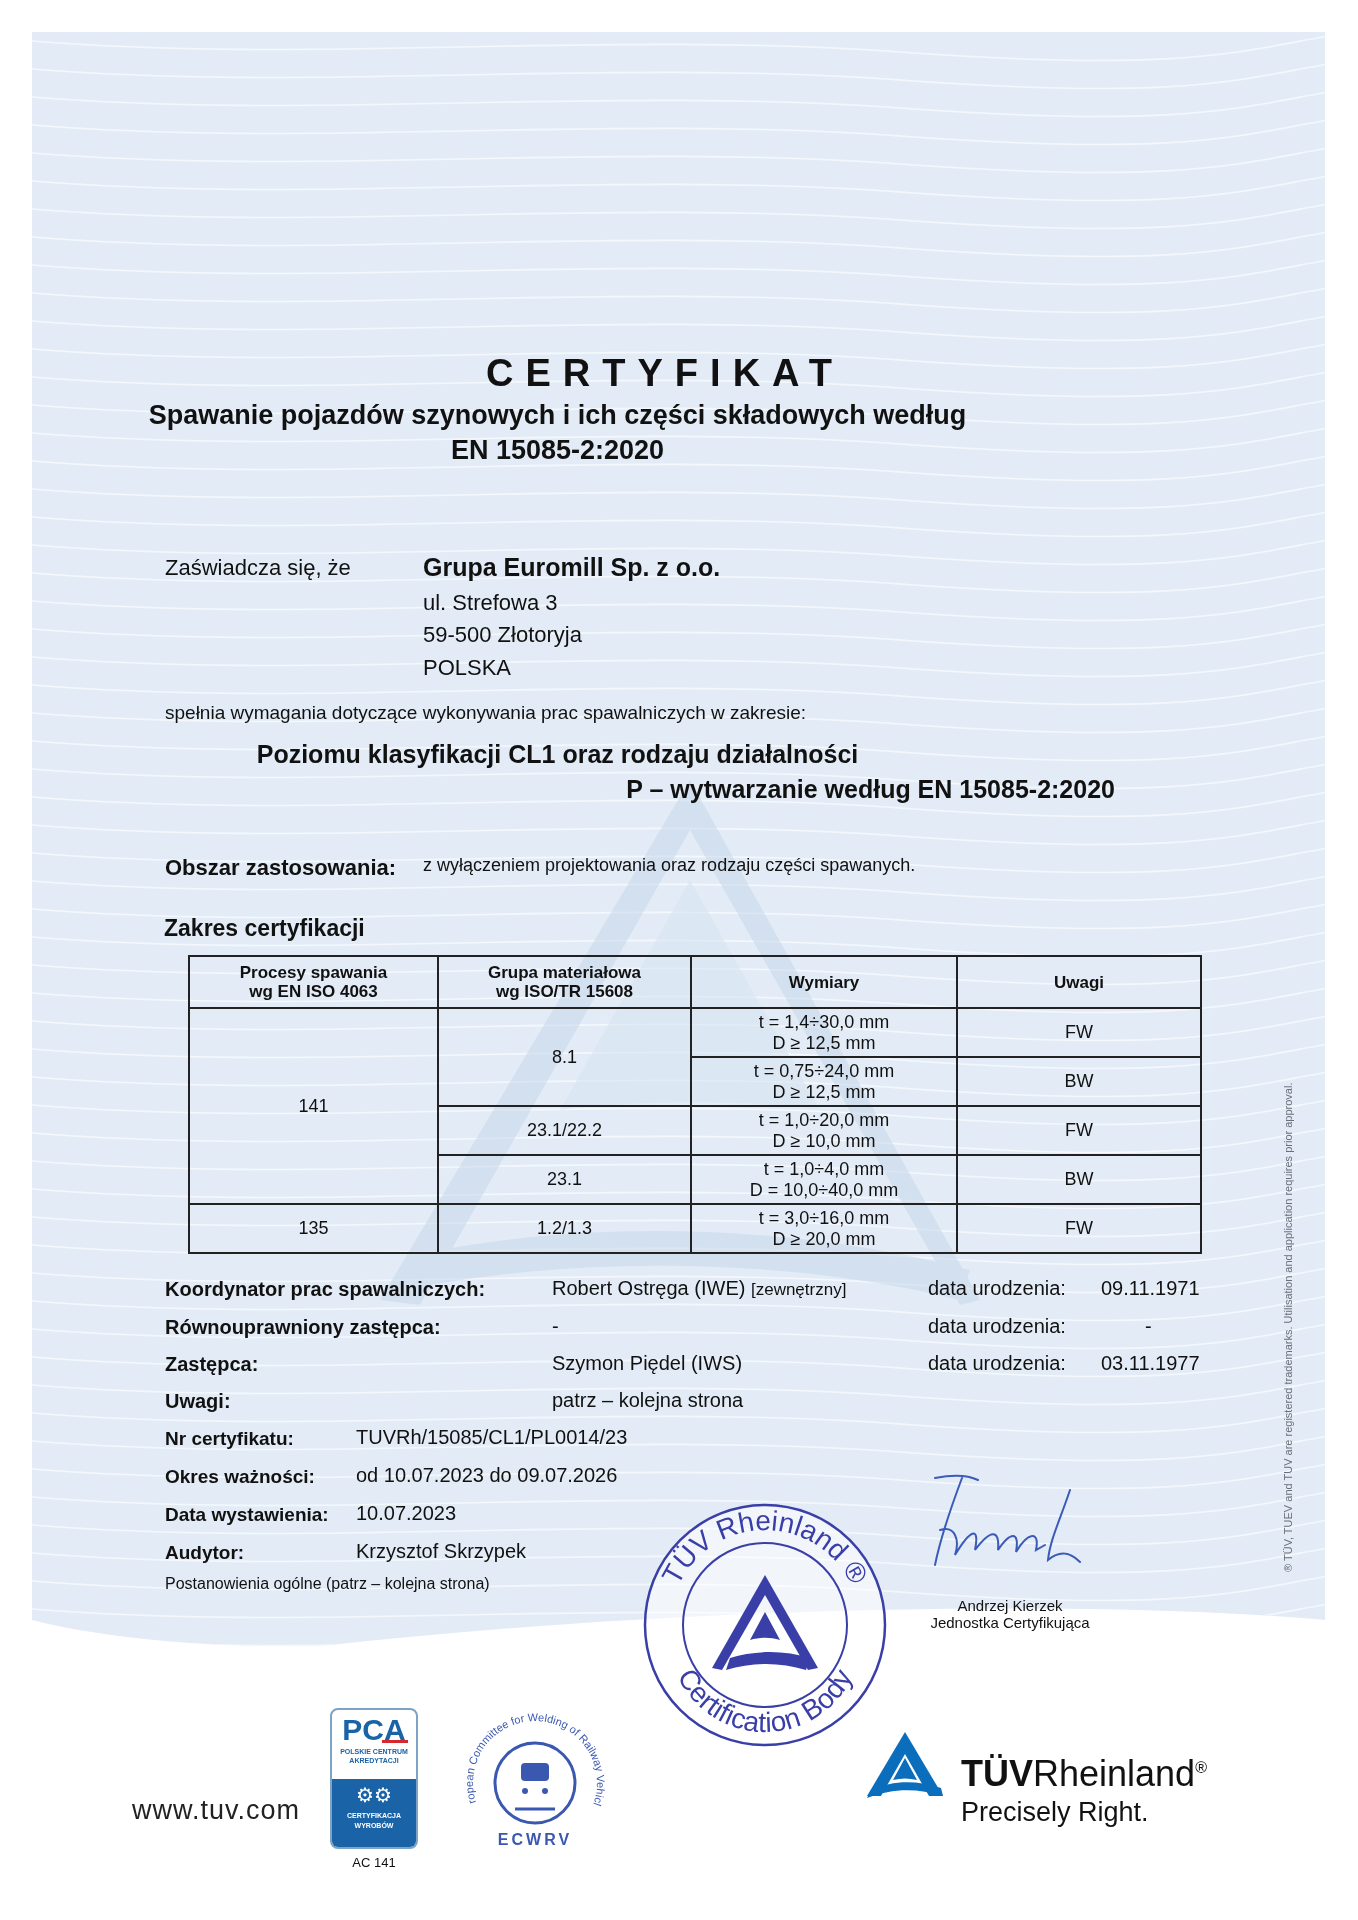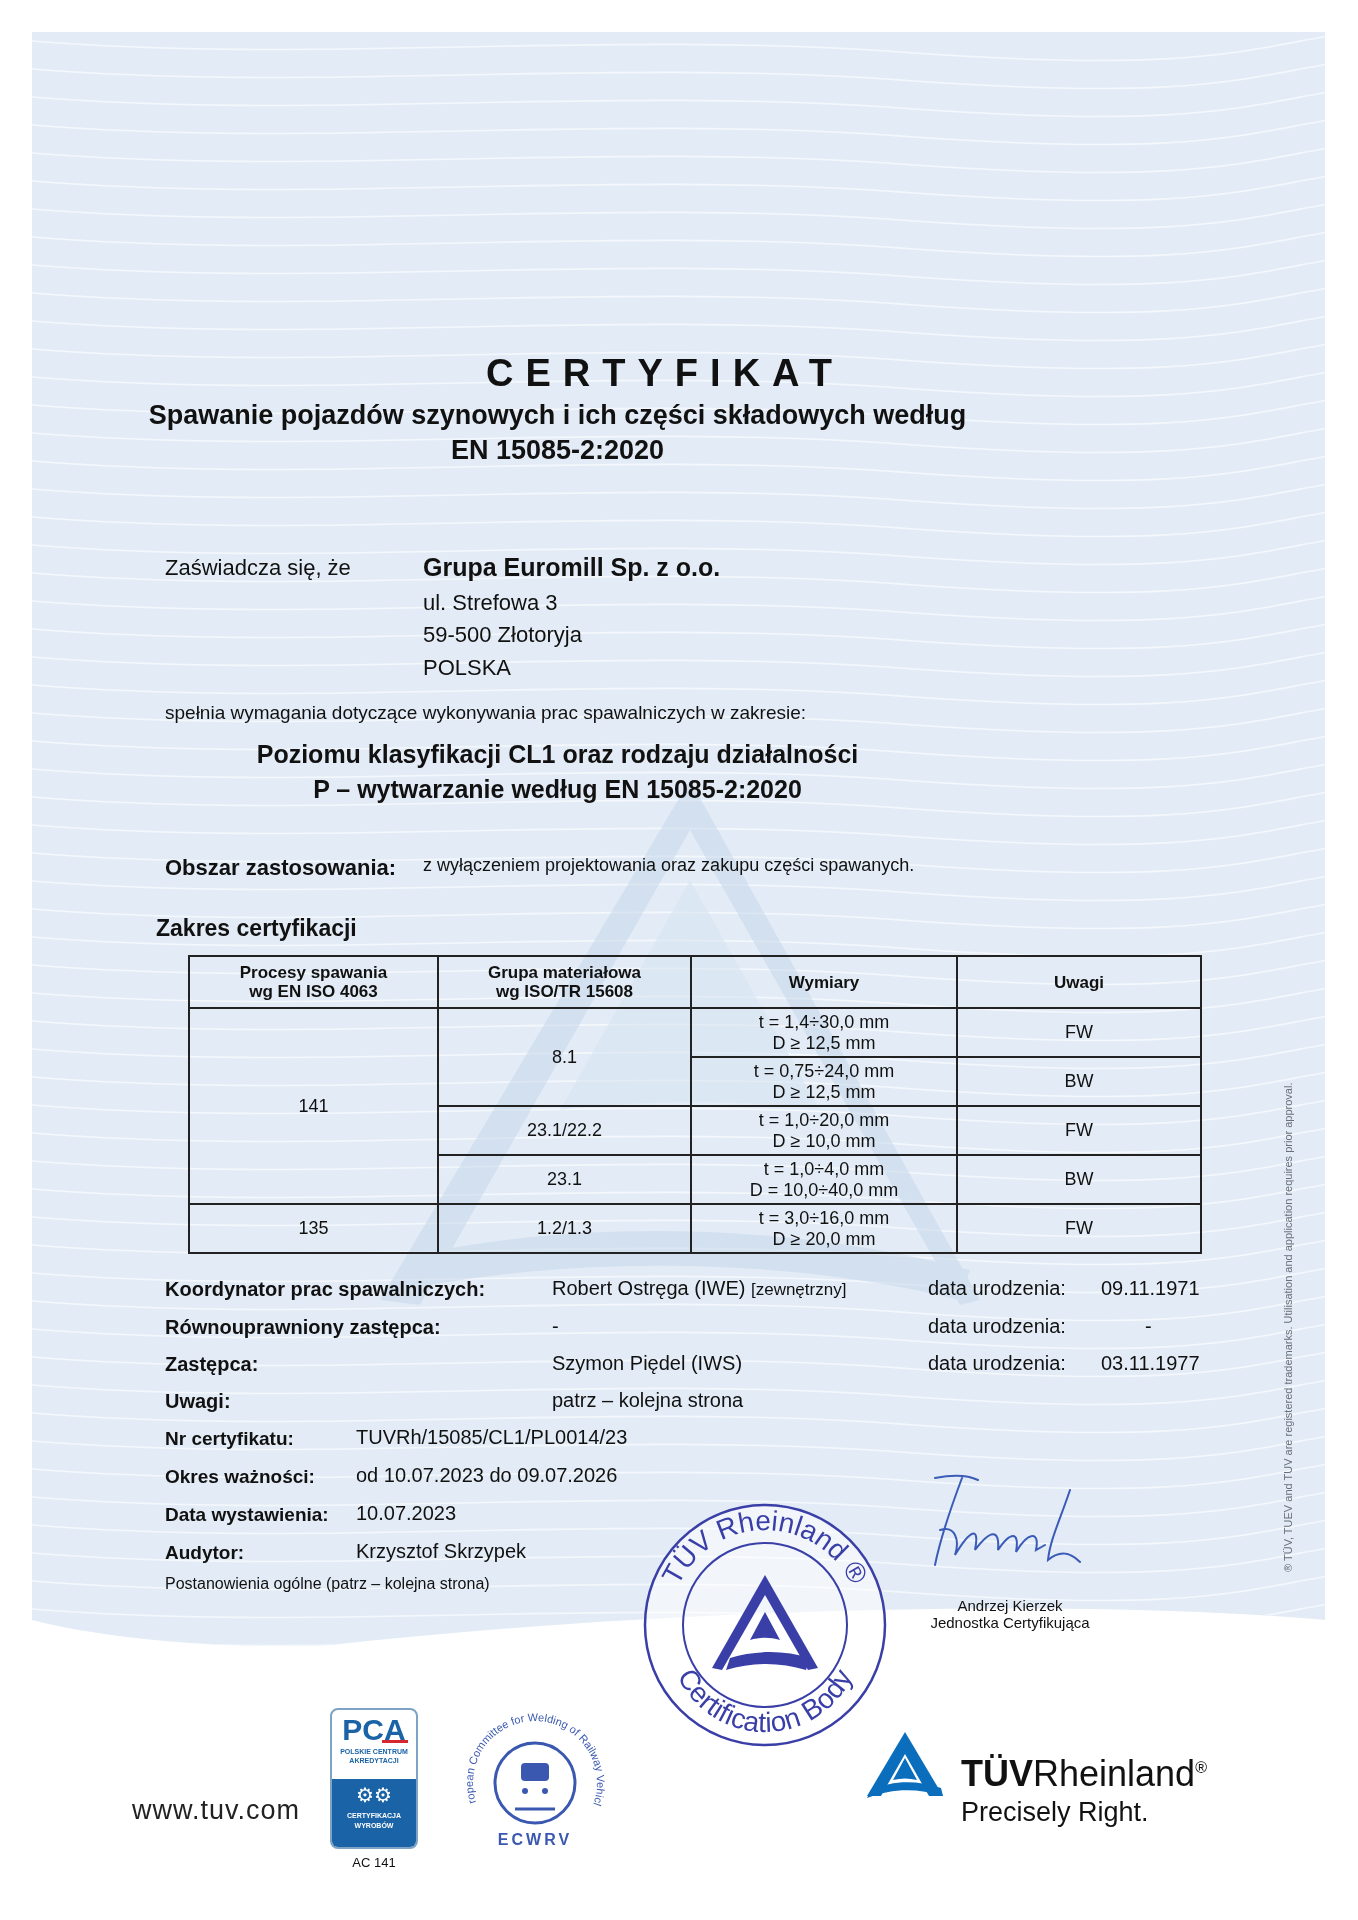--- a/index.html
+++ b/index.html
@@ -130,7 +130,7 @@
 <div class="abs" style="left:165px; top:702px; font-size:19px;">spełnia wymagania dotyczące wykonywania prac spawalniczych w zakresie:</div>
 
 <div class="abs subtitle" style="top:740px; font-size:25px;">Poziomu klasyfikacji CL1 oraz rodzaju działalności</div>
-<div class="abs subtitle" style="top:775px; font-size:25px;">P – wytwarzanie według EN 15085-2:2020</div>
+<div class="abs subtitle" style="top:775px; font-size:25px;text-align:right;">P – wytwarzanie według EN 15085-2:2020</div>
 
 <div class="abs b" style="left:165px; top:855px; font-size:22px;">Obszar zastosowania:</div>
 <div class="abs" style="left:423px; top:855px; font-size:18px; line-height:21px;">

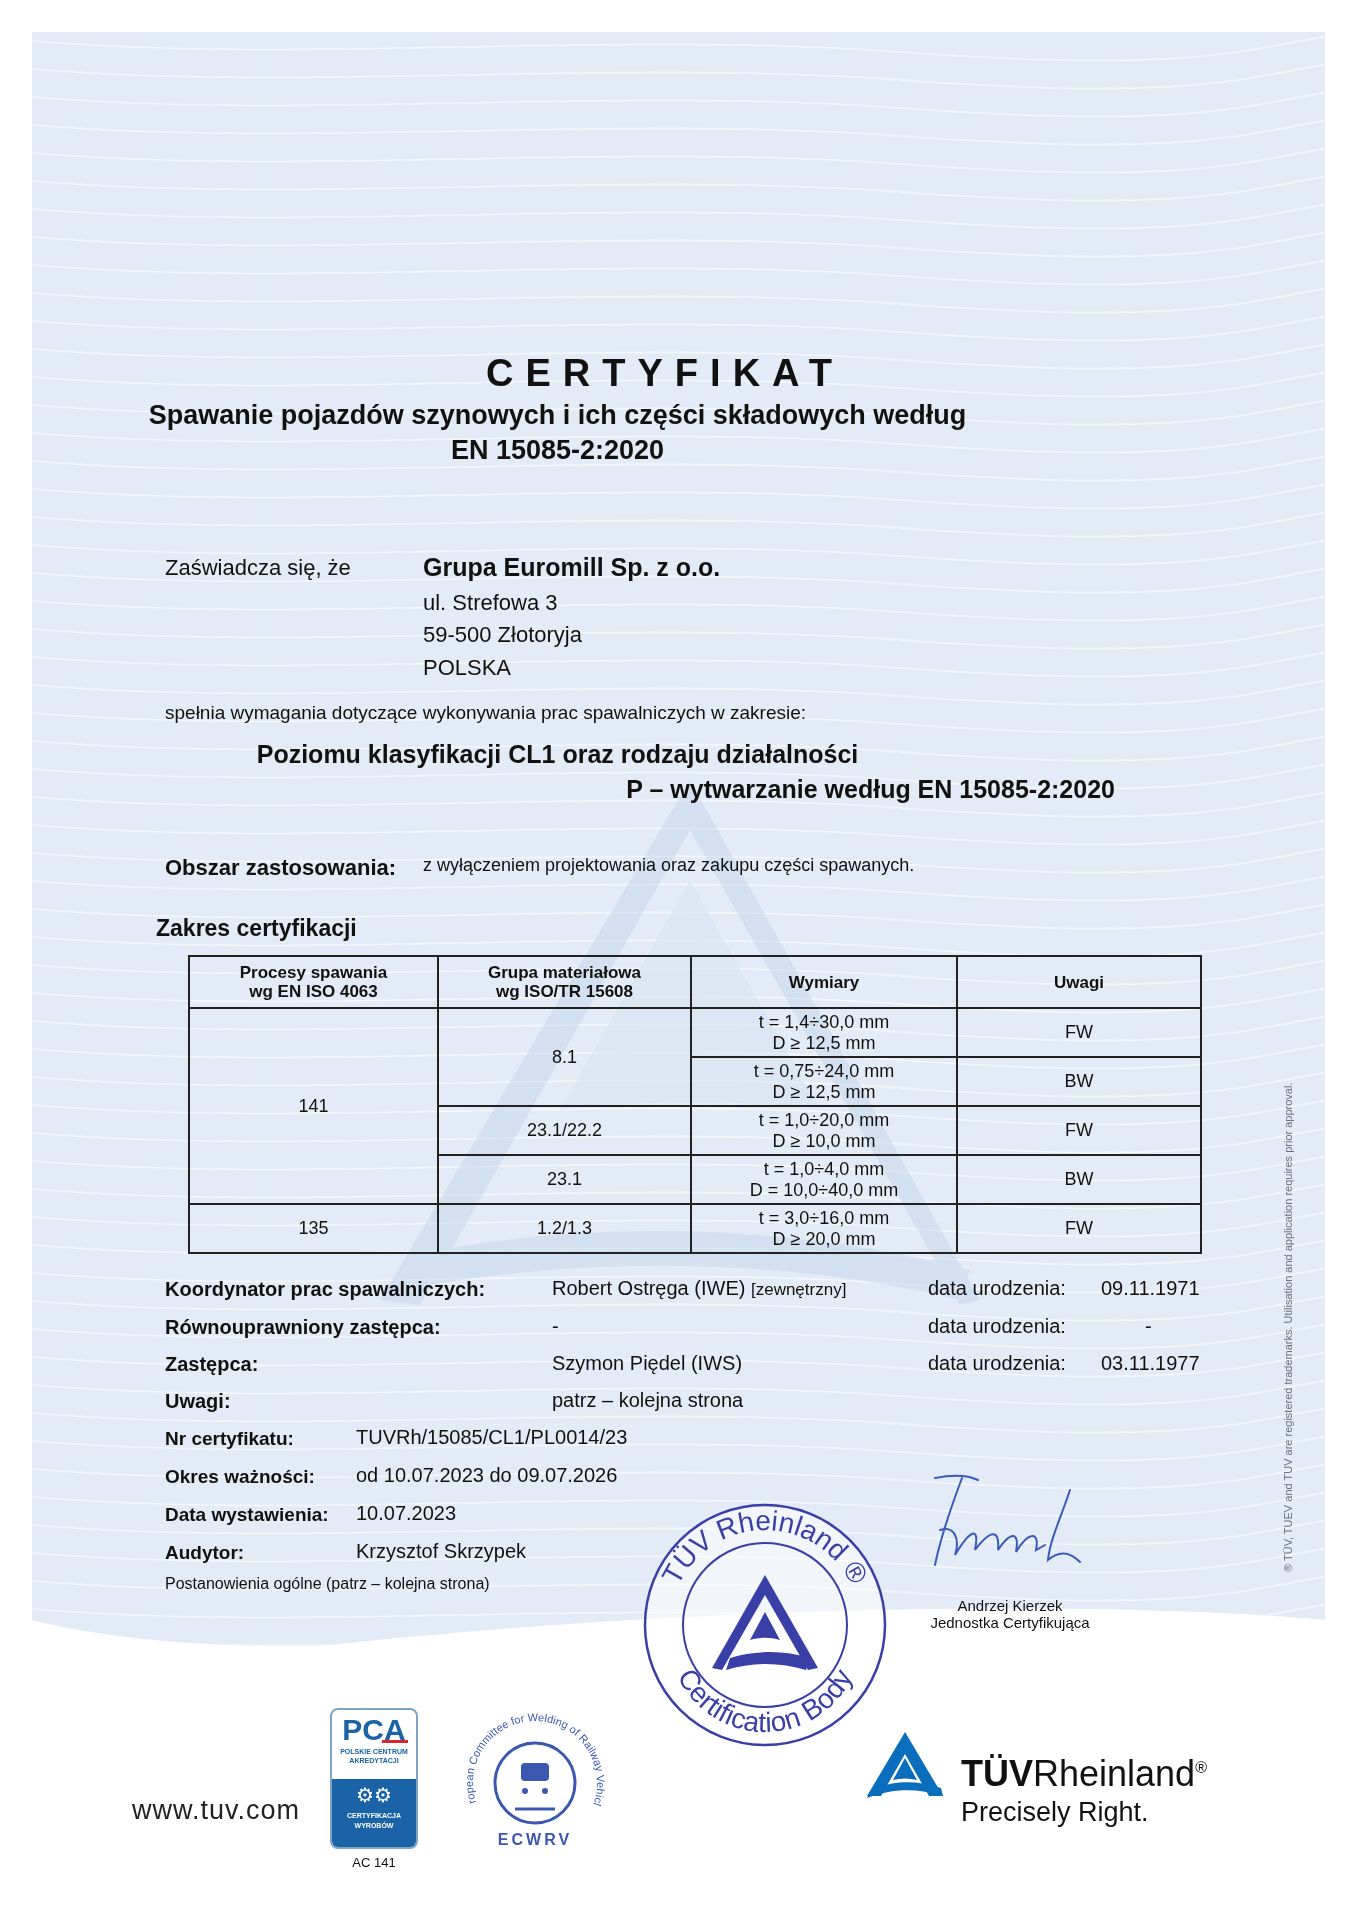--- a/index.html
+++ b/index.html
@@ -134,7 +134,7 @@
 
 <div class="abs b" style="left:165px; top:855px; font-size:22px;">Obszar zastosowania:</div>
 <div class="abs" style="left:423px; top:855px; font-size:18px; line-height:21px;">
-  <div>z wyłączeniem projektowania oraz zakupu części spawanych.</div>
+  <div>z wyłączeniem projektowania oraz rodzaju części spawanych.</div>
 </div>
 
 <div class="abs b" style="left:156px; top:915px; font-size:23px;">Zakres certyfikacji</div>

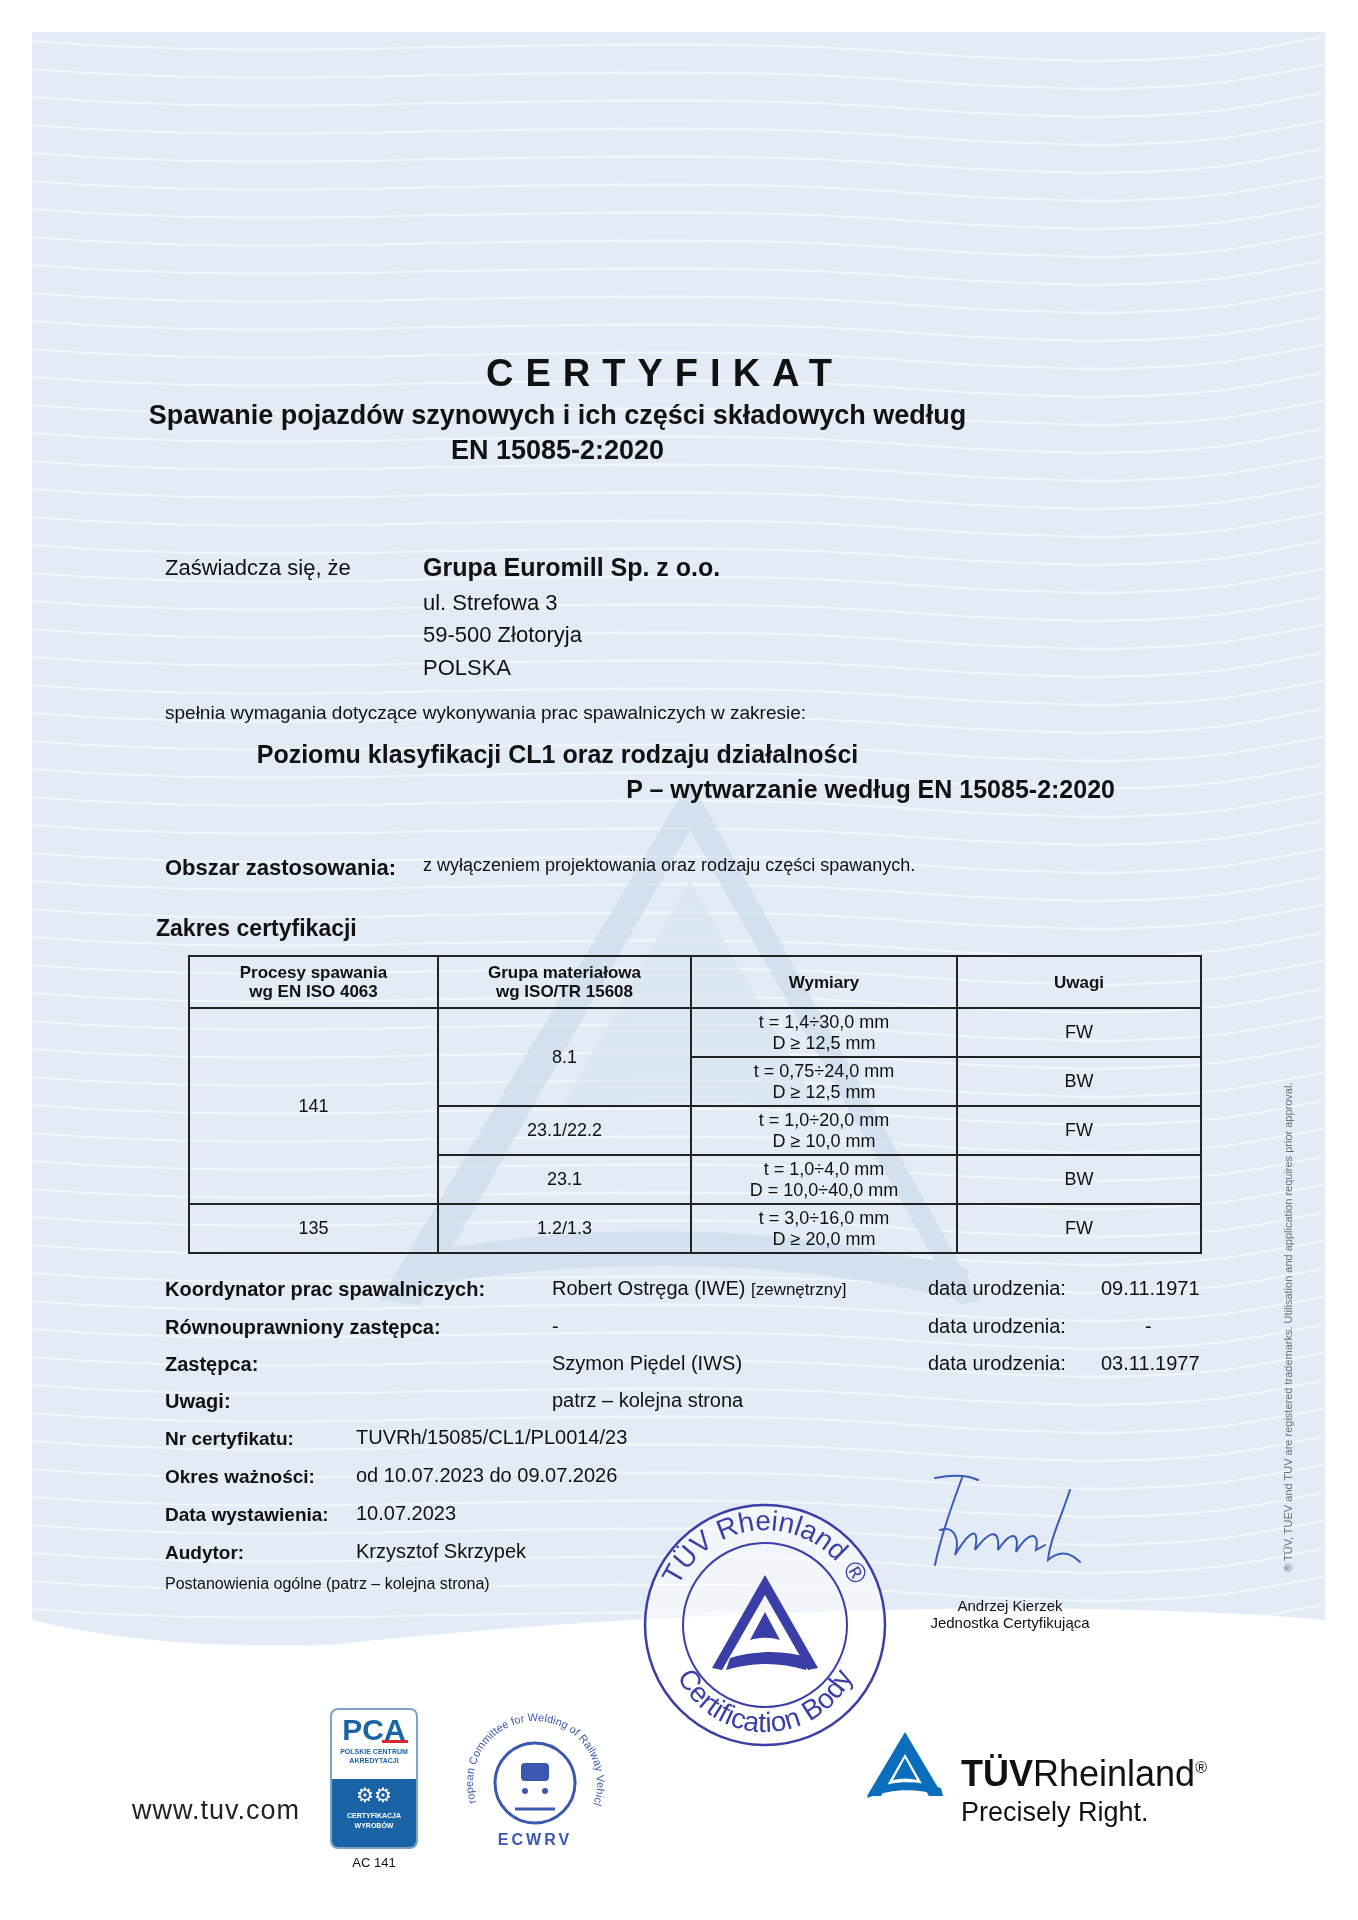--- a/index.html
+++ b/index.html
@@ -137,7 +137,7 @@
   <div>z wyłączeniem projektowania oraz rodzaju części spawanych.</div>
 </div>
 
-<div class="abs b" style="left:156px; top:915px; font-size:23px;">Zakres certyfikacji</div>
+<div class="abs b" style="left:164px; top:915px; font-size:23px;">Zakres certyfikacji</div>
 
 <table class="scope">
   <colgroup>

